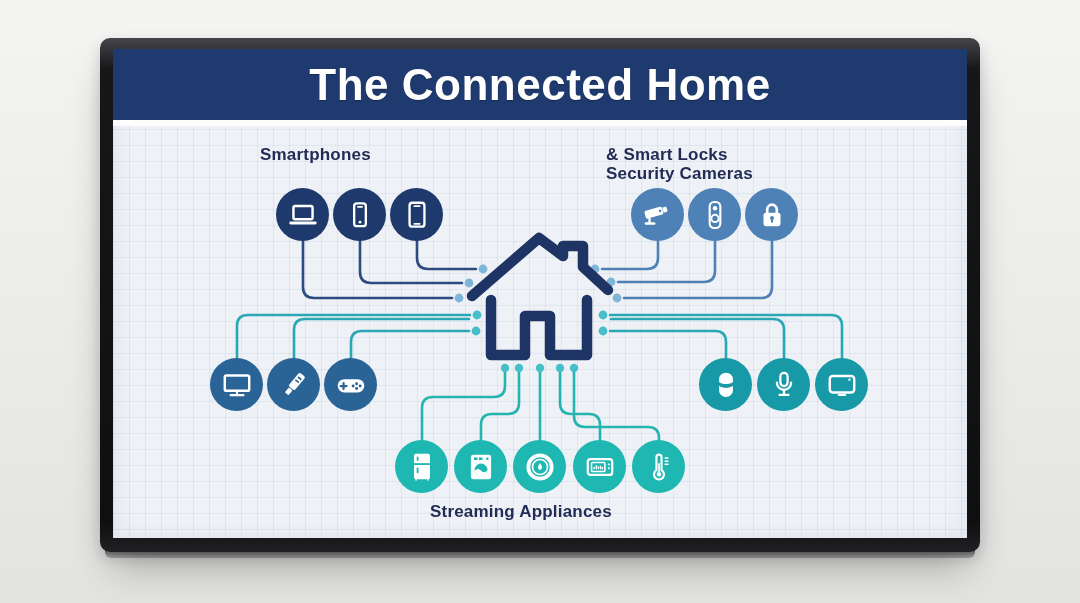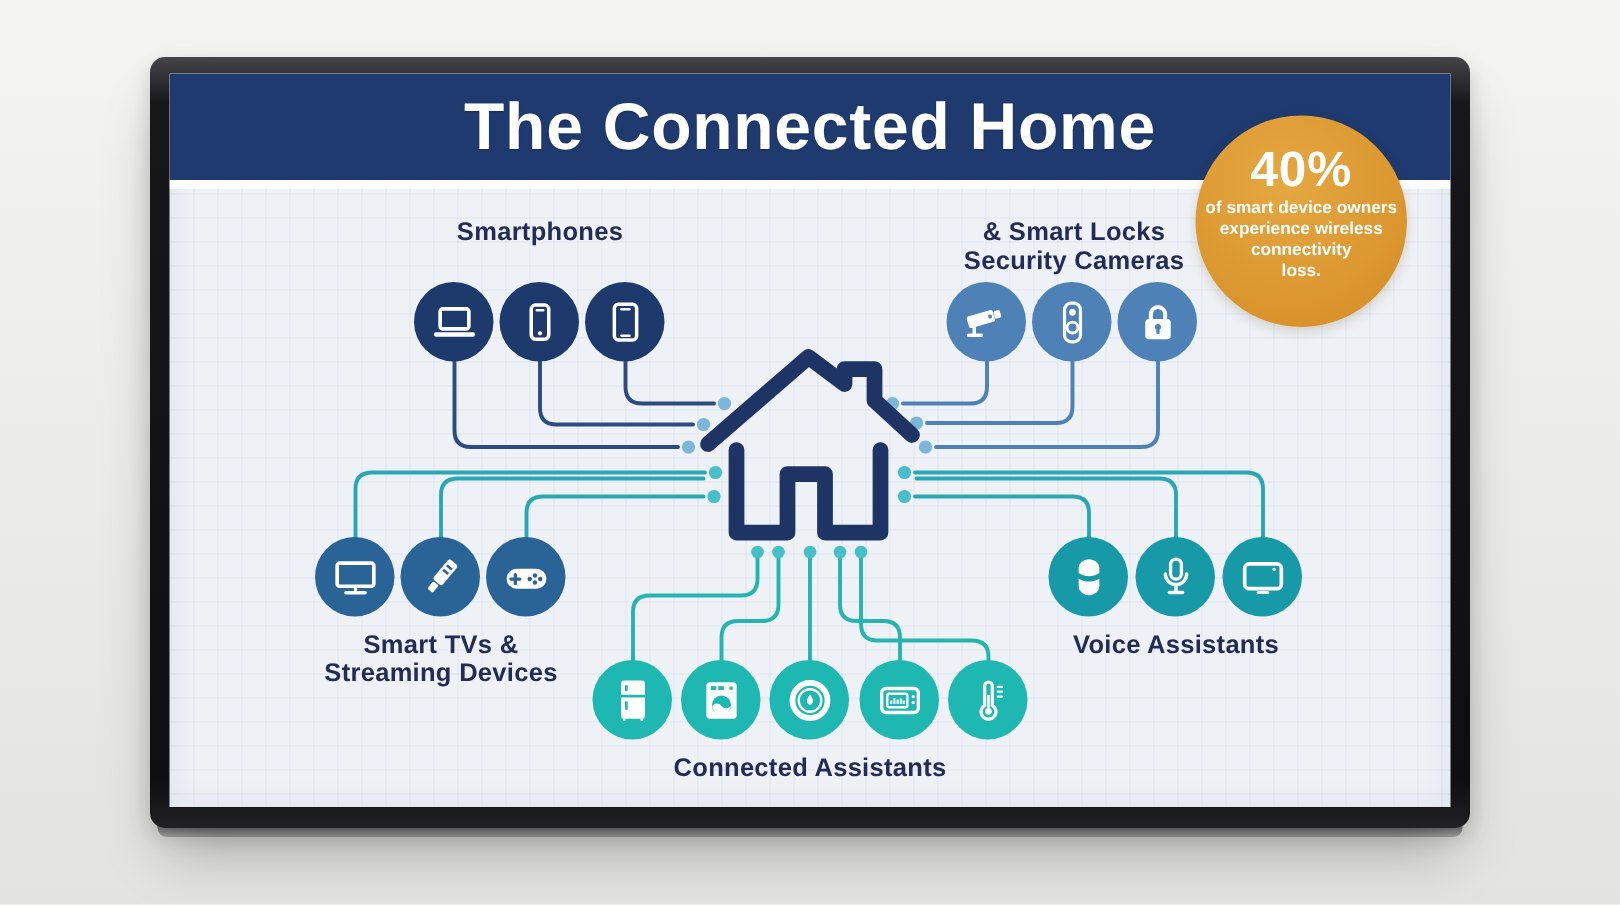--- a/index.html
+++ b/index.html
@@ -289,13 +289,6 @@
       </svg>
     </div>
 
-    <div class="badge">
-      <div class="value">40%</div>
-      <div class="line">of smart device owners</div>
-      <div class="line">experience wireless</div>
-      <div class="line">connectivity</div>
-      <div class="line">loss.</div>
-    </div>
 
   </div>
 </div>

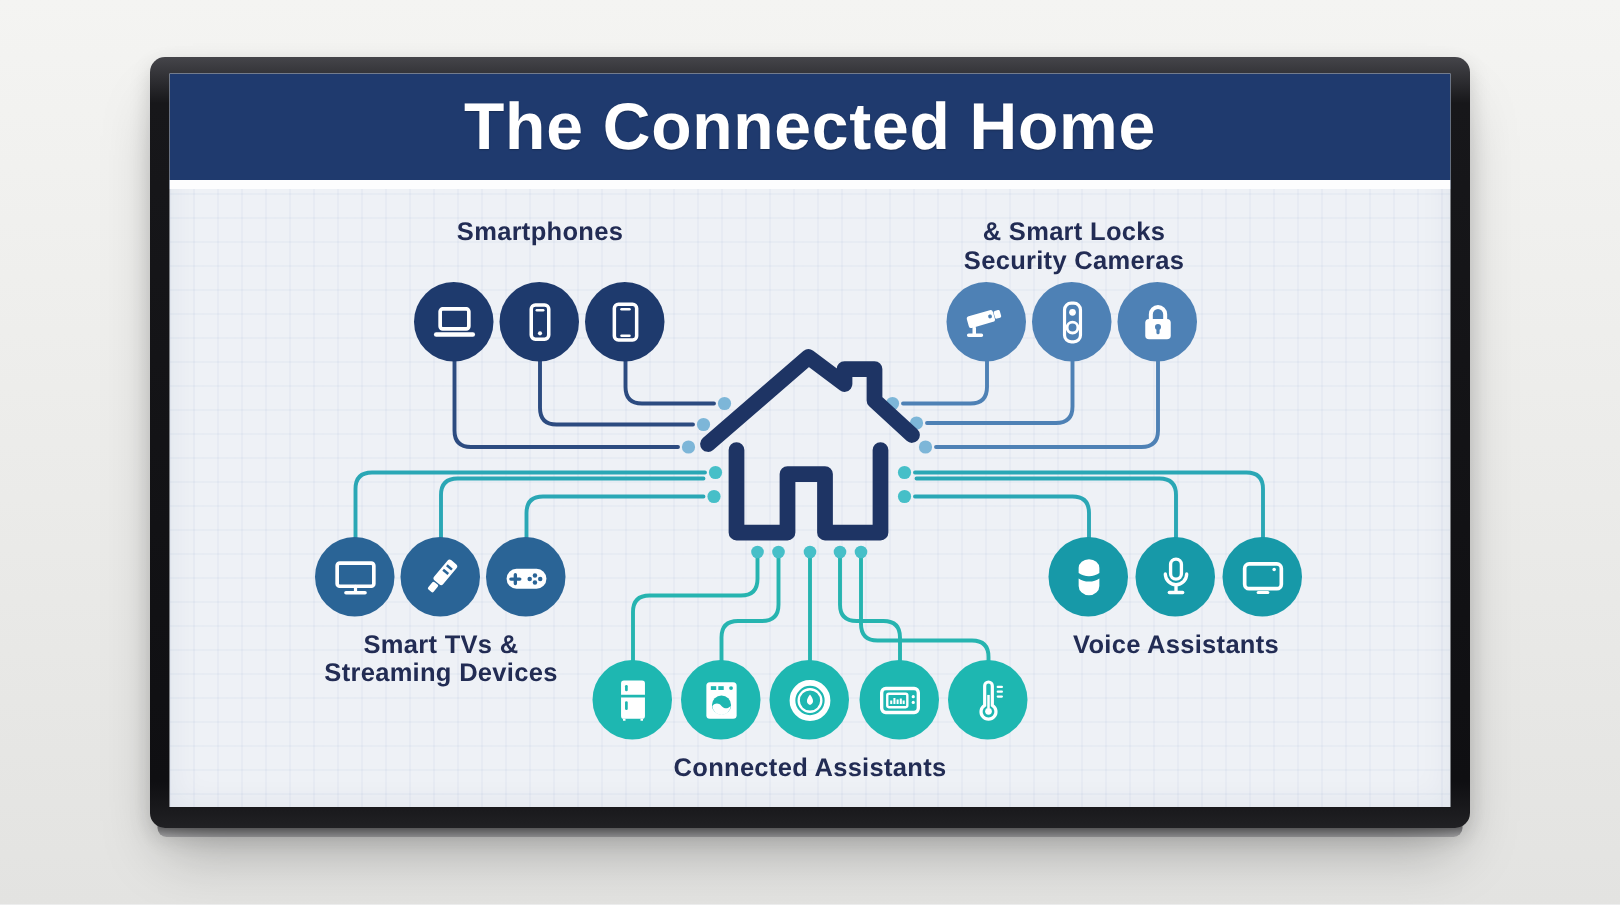--- a/index.html
+++ b/index.html
@@ -62,7 +62,7 @@
   .c-teal{background:#1799a8;}
   .c-bright{background:#1eb7b1;}
   .glabel{
-    position:absolute;z-index:2;text-align:center;color:#222c54;
+    position:absolute;z-index:2;text-align:left;color:#222c54;
     font-size:17px;font-weight:700;line-height:19px;letter-spacing:.2px;
   }
 </style>

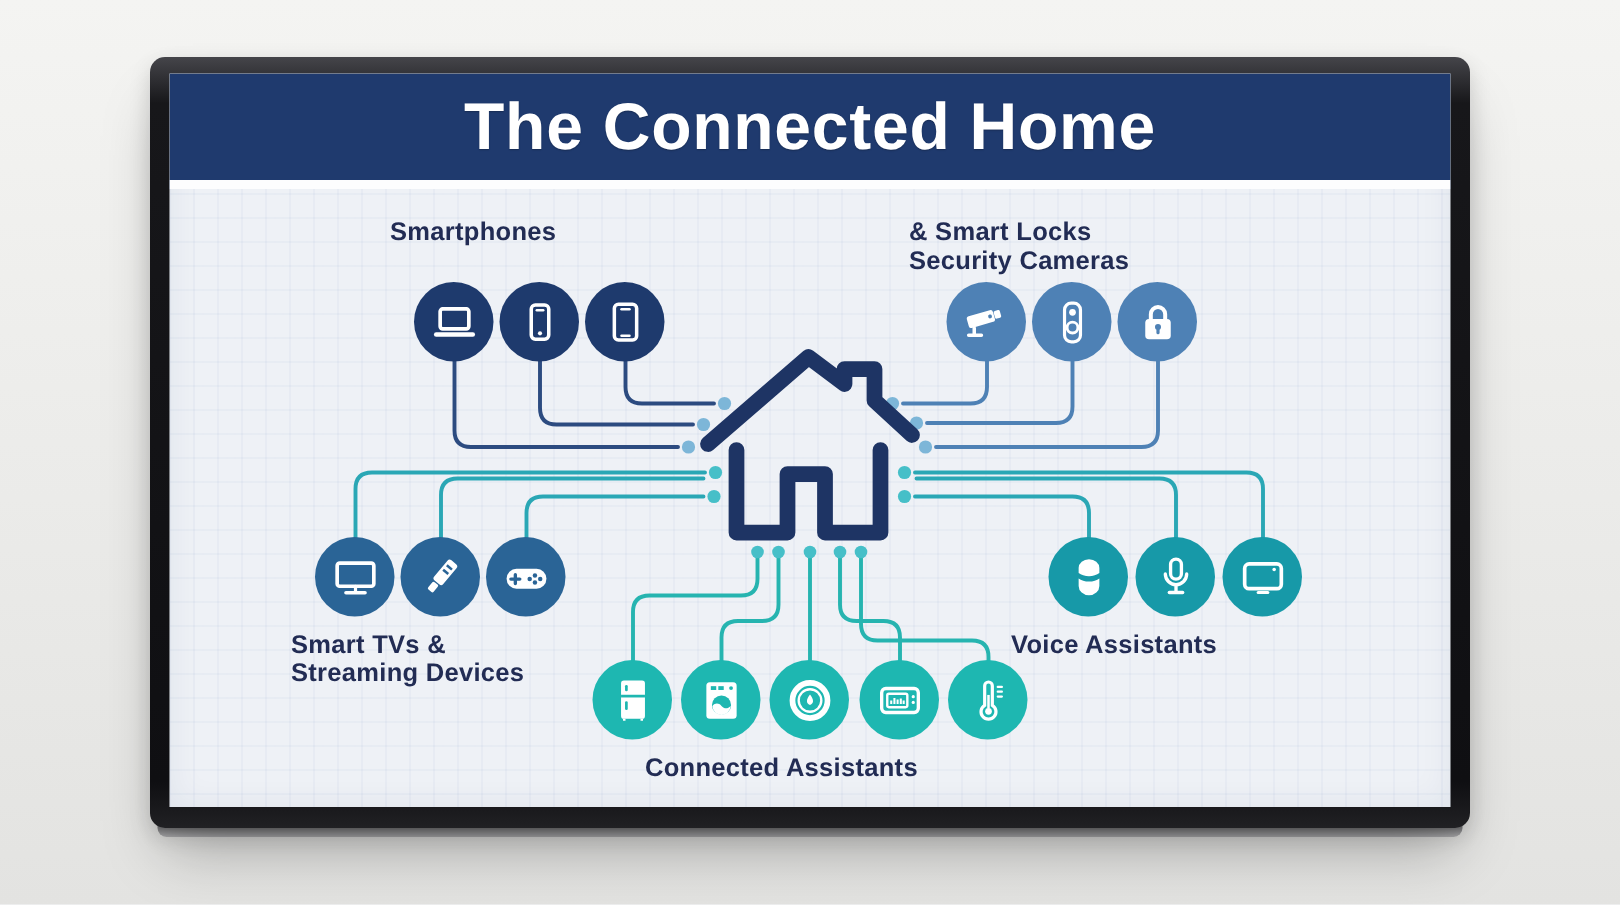--- a/index.html
+++ b/index.html
@@ -185,10 +185,6 @@
       </svg>
     </div>
 
-    <div class="glabel" style="left:81px;top:371px;width:200px">
-      <div>Smart TVs &amp;</div>
-      <div>Streaming Devices</div>
-    </div>
     <div class="circle c-blue" style="left:97px;top:309px">
       <svg width="34" height="34" viewBox="0 0 32 32">
         <rect x="4.5" y="7" width="23" height="14.5" rx="1.6" fill="none" stroke="#fff" stroke-width="2.3"></rect>

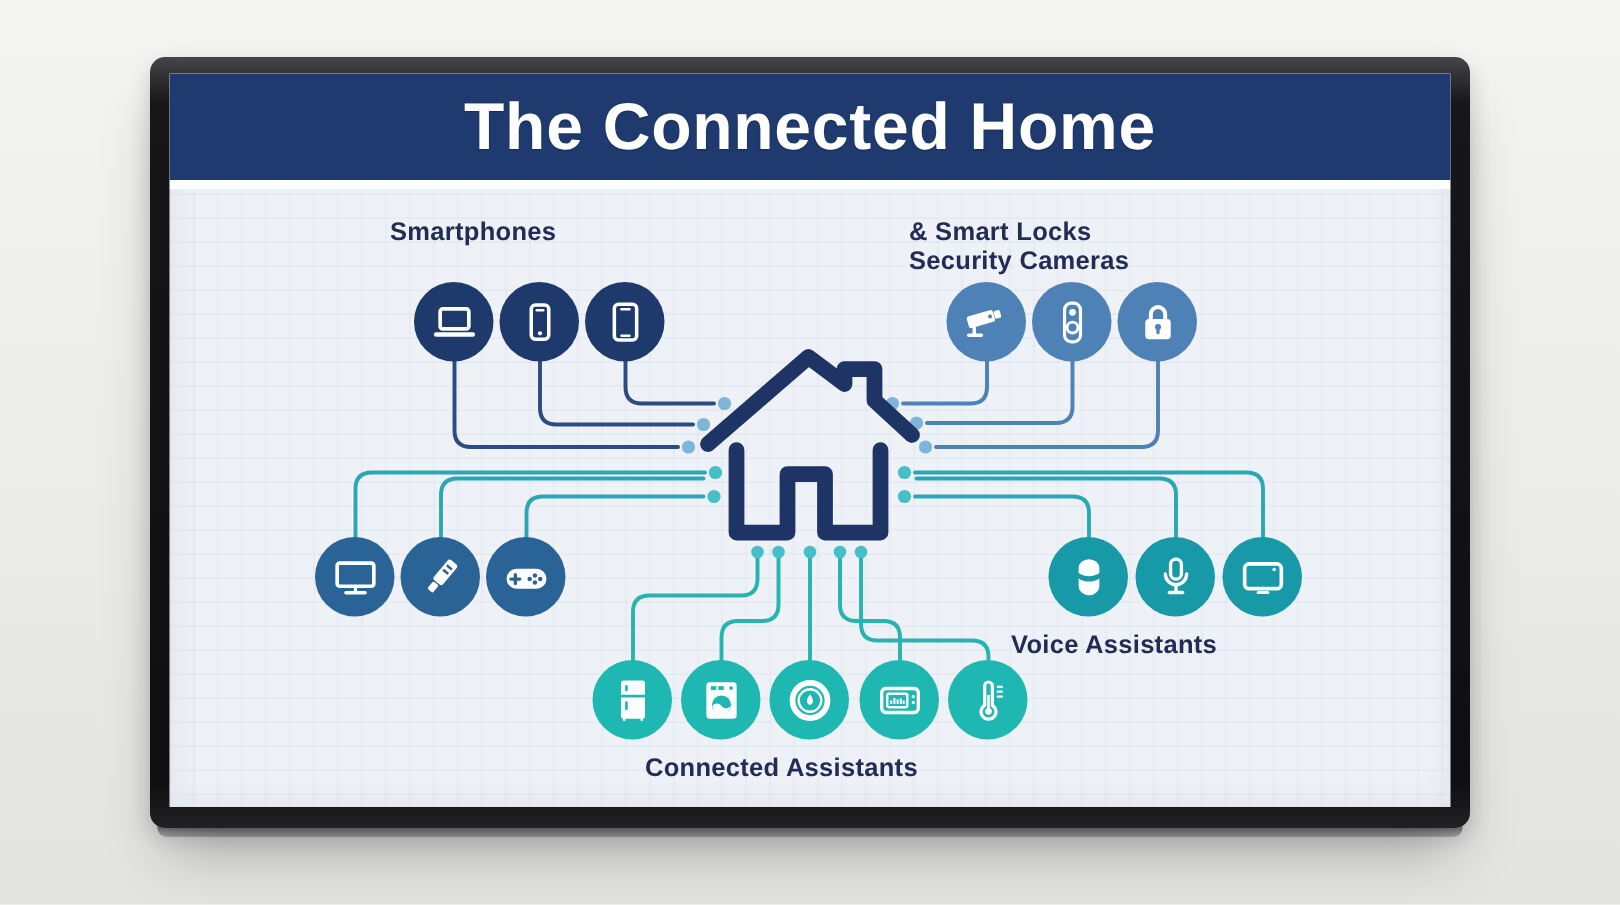--- a/index.html
+++ b/index.html
@@ -213,9 +213,6 @@
       </svg>
     </div>
 
-    <div class="glabel" style="left:561px;top:371px;width:220px">
-      <div>Voice Assistants</div>
-    </div>
     <div class="circle c-teal" style="left:586px;top:309px">
       <svg width="34" height="34" viewBox="0 0 32 32">
         <path d="M9.5 10 a6.5 5.5 0 0 1 13 0 v3.2 c-3 2.6 -10 2.6 -13 0 Z" fill="#fff"></path>

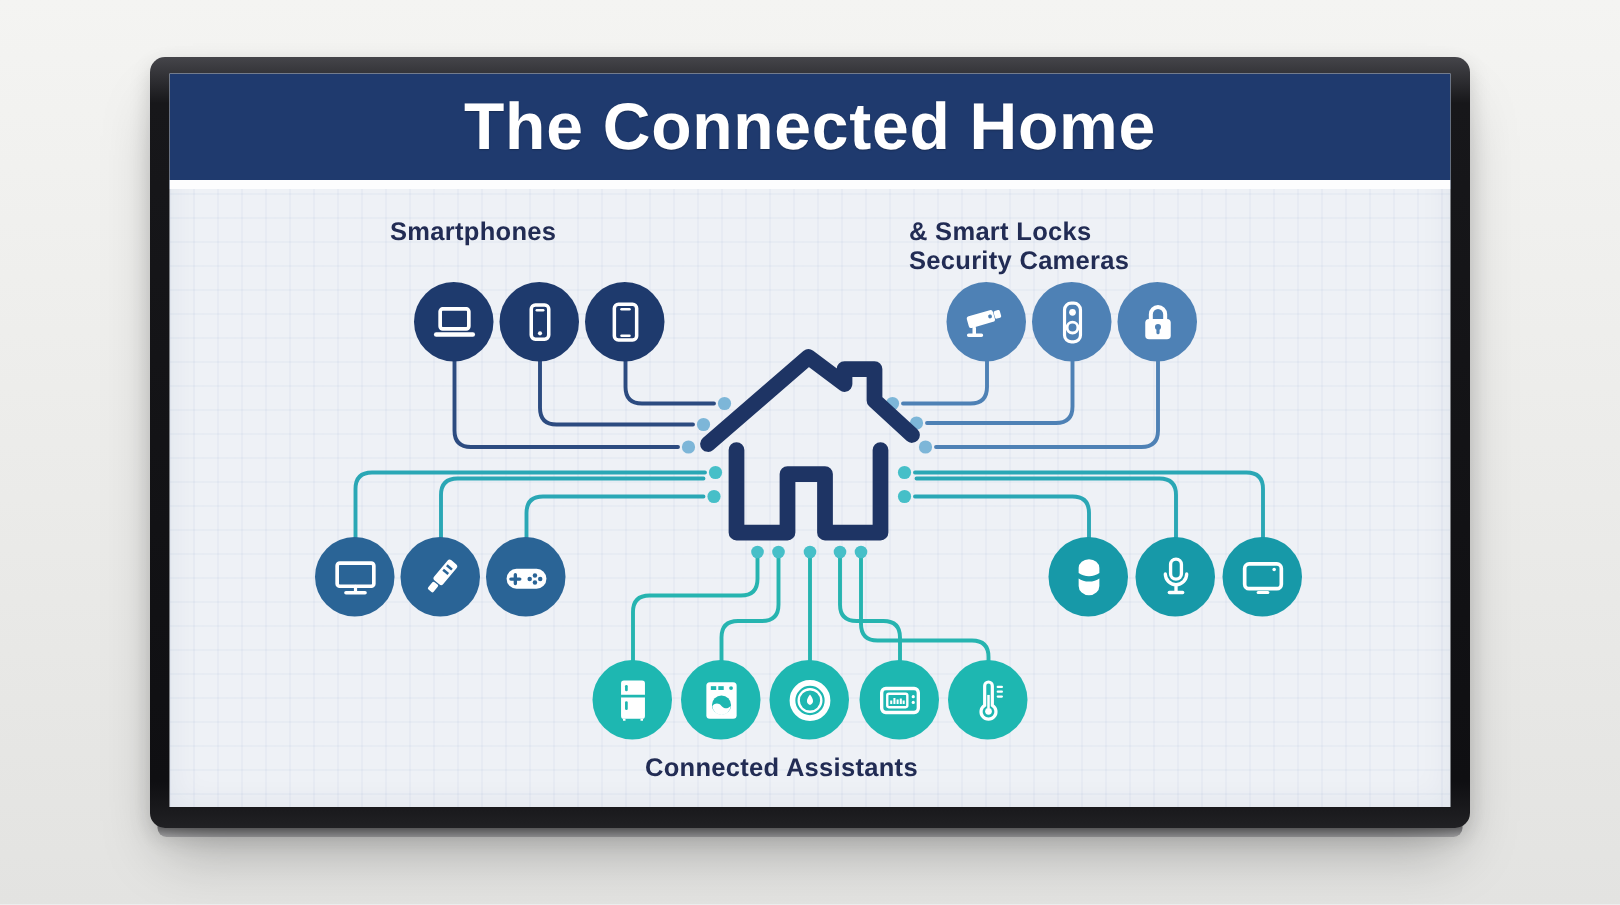--- a/index.html
+++ b/index.html
@@ -236,7 +236,7 @@
     </div>
 
     <div class="glabel" style="left:317px;top:453px;width:220px">
-      <div>Connected Assistants</div>
+      <div>Streaming Appliances</div>
     </div>
     <div class="circle c-bright" style="left:282px;top:391px">
       <svg width="34" height="34" viewBox="0 0 32 32">

